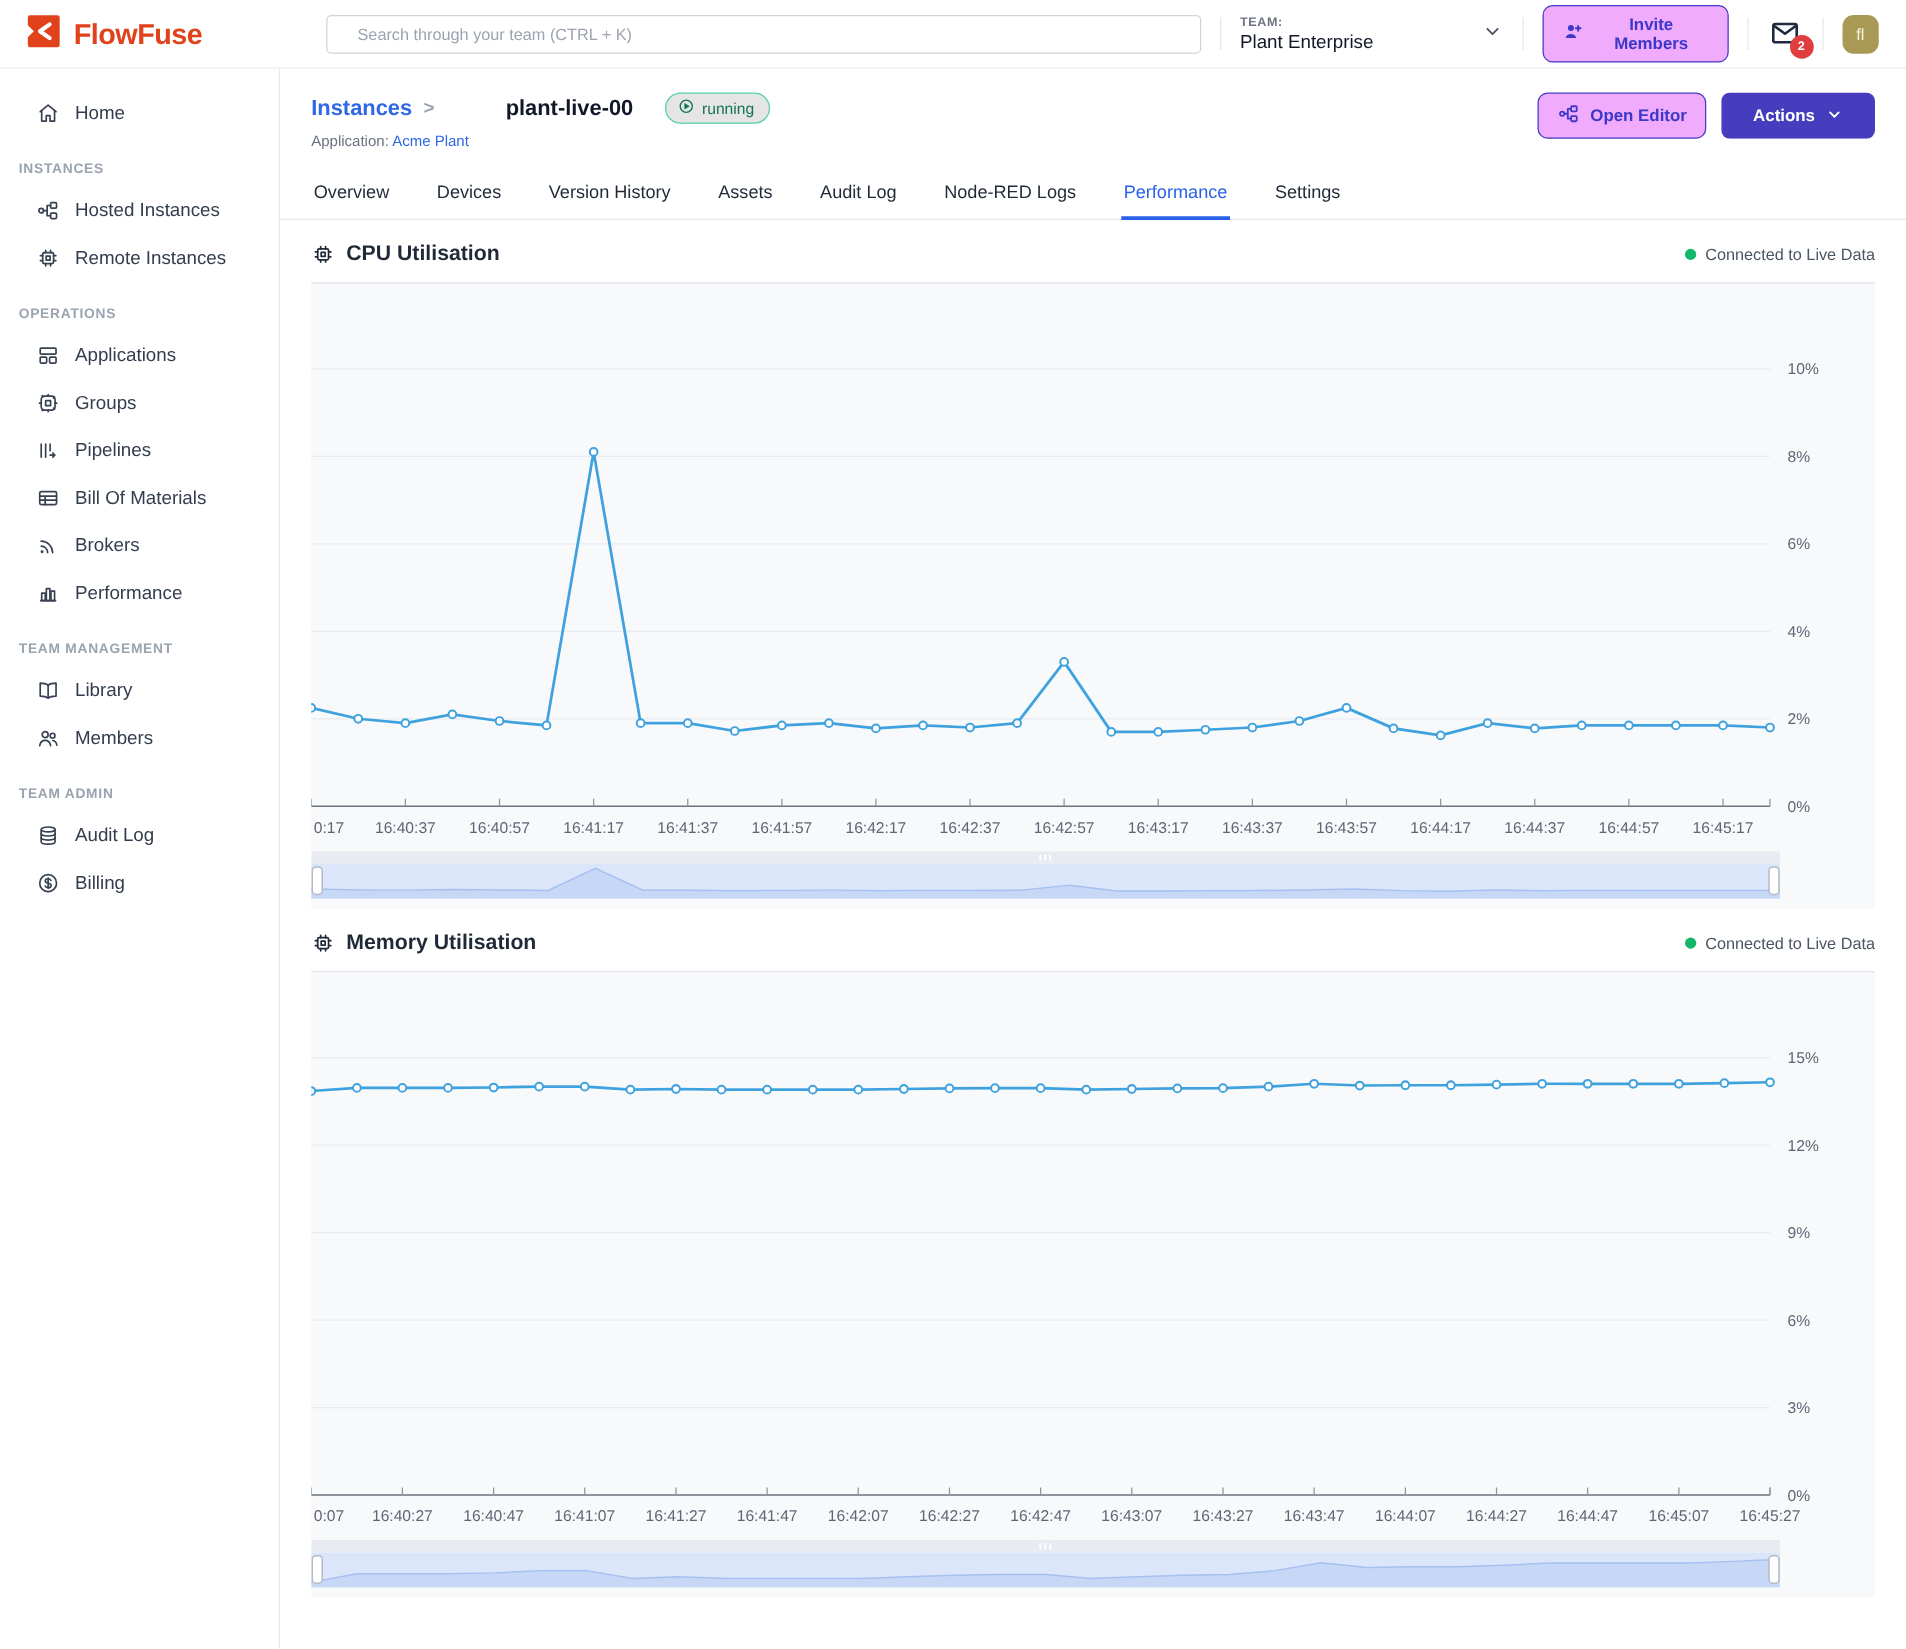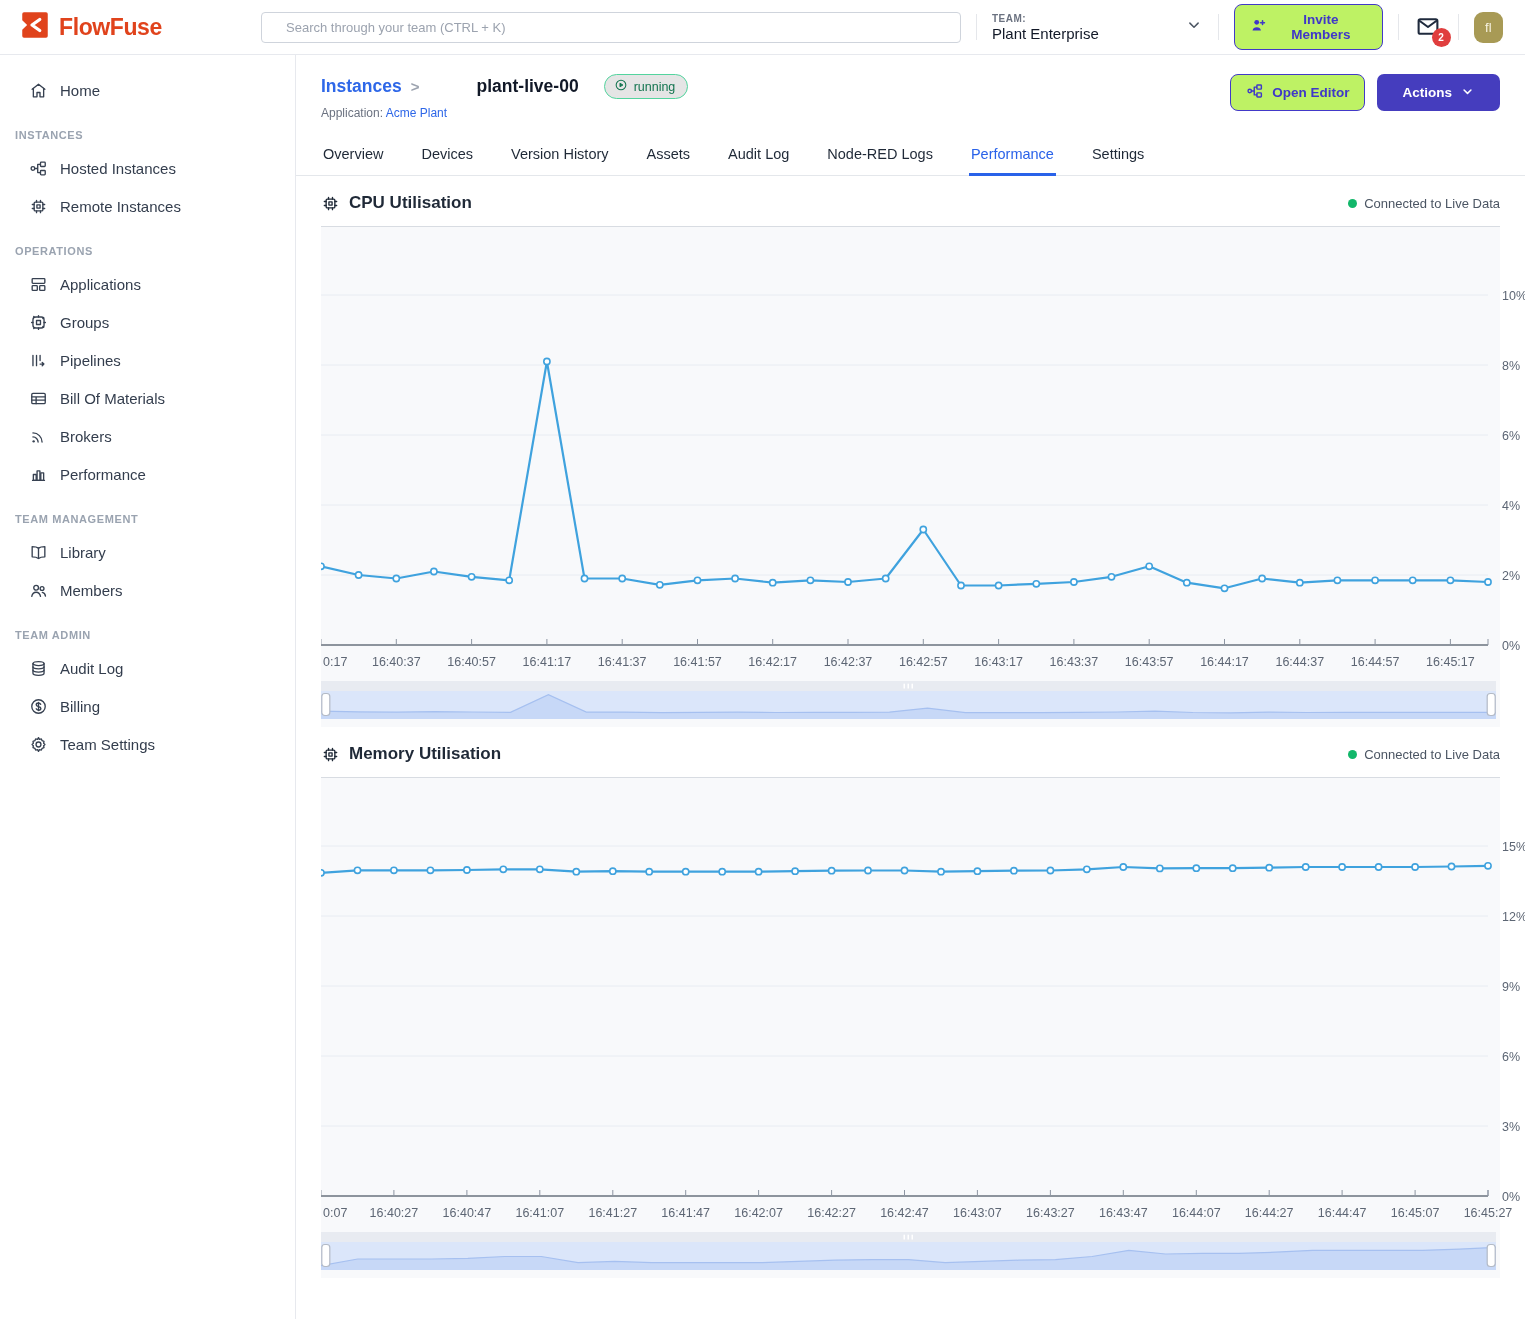--- a/index.html
+++ b/index.html
@@ -27,7 +27,7 @@
   .team-name { font-size:15px; color:#111827; margin-top:1px; }
   .chev { color:#4b5563; }
   .btn { display:inline-flex; align-items:center; gap:8px; border-radius:8px; cursor:pointer;
-         font-weight:700; font-size:13.5px; border:1.5px solid transparent; background:#bef264; }
+         font-weight:700; font-size:13.5px; border:1.5px solid transparent; background:#f0abfc; }
   .btn-outline { border-color:#4239c8; color:#3f37c9; padding:7px 15px; }
   .btn-solid { background:#453dbe; color:#fff; padding:8px 24px; border-radius:7px; }
   .mail-wrap { position:relative; width:30px; height:26px; color:#1f2a3d; cursor:pointer; }

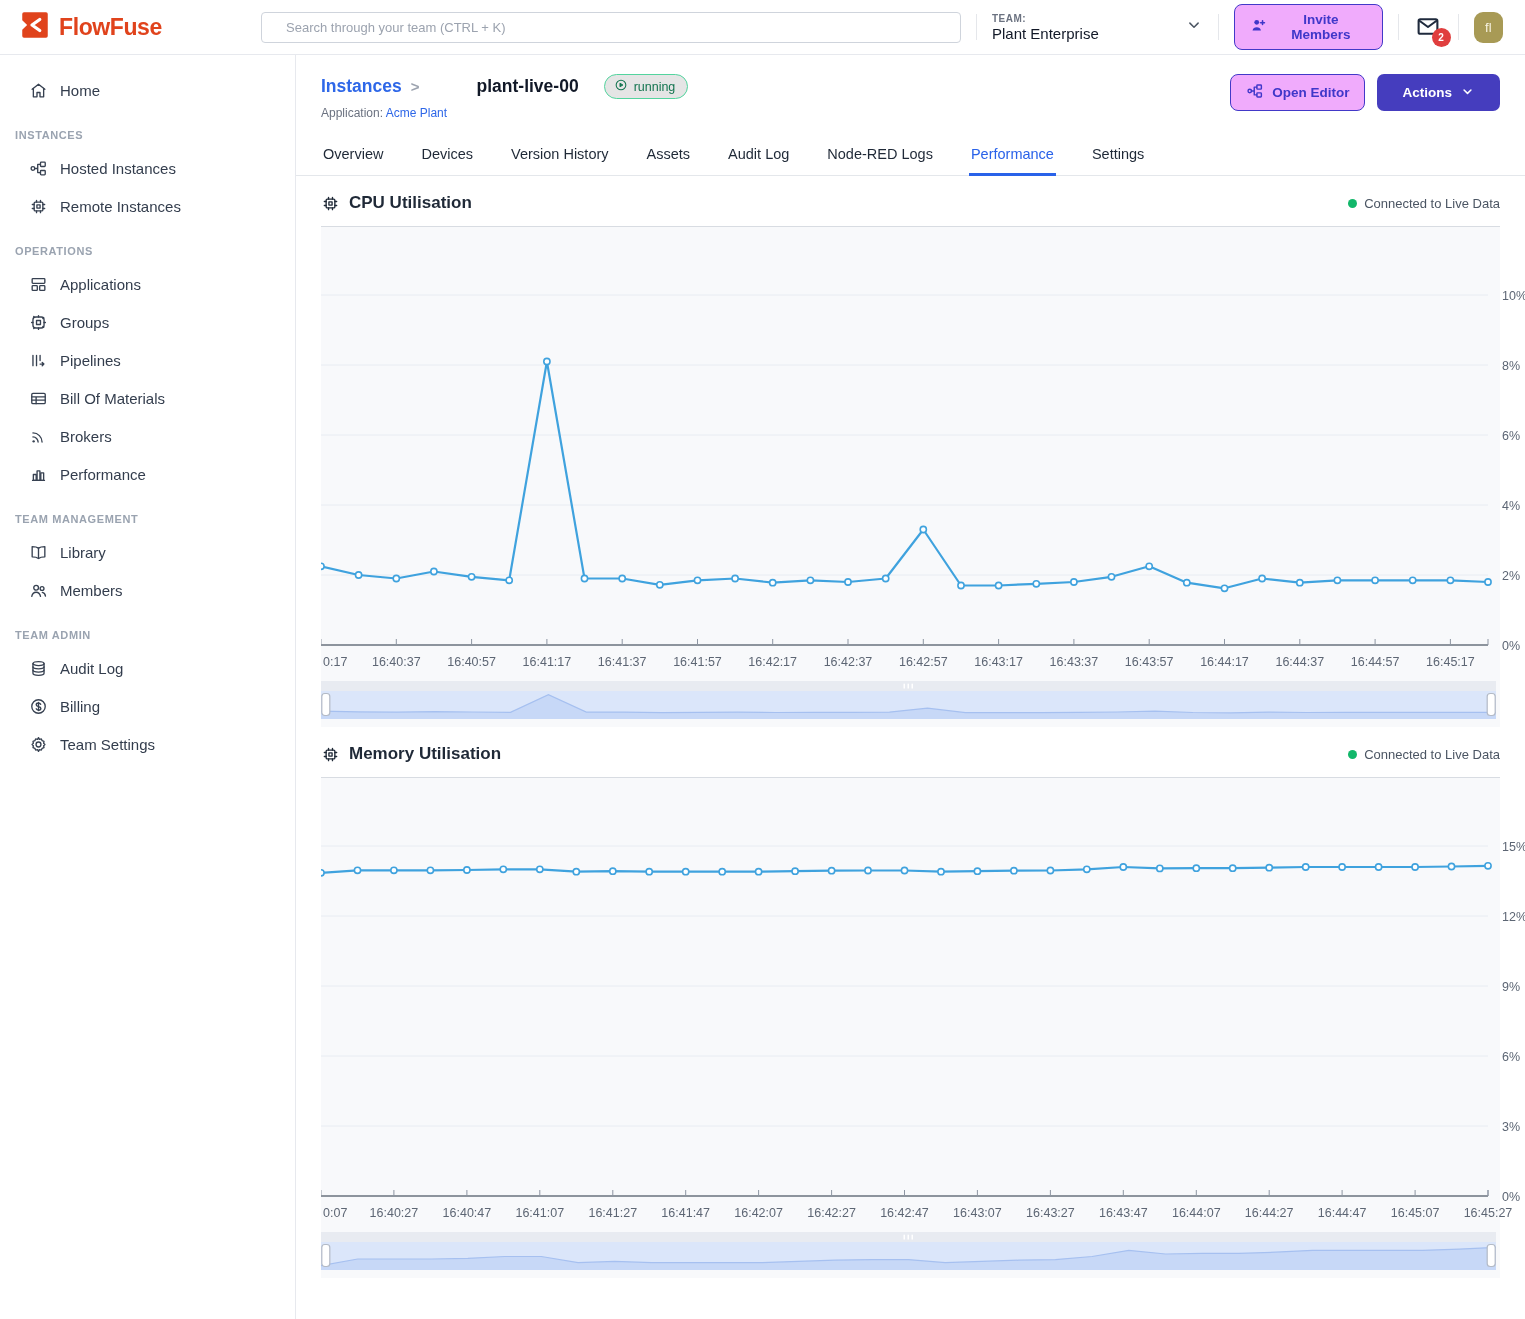--- a/index.html
+++ b/index.html
@@ -37,7 +37,7 @@
     display:flex; align-items:center; justify-content:center; font-size:13px; cursor:pointer; }
   
   .shell { display:flex; height:1264px; }
-  .sidebar { width:296px; flex:none; border-right:1px solid #e7e9ee; padding-top:16px; background:#fff; }
+  .sidebar { width:224px; flex:none; border-right:1px solid #e7e9ee; padding-top:16px; background:#fff; }
   .nav-head { font-size:11px; font-weight:600; color:#9aa3b0; letter-spacing:.6px; margin:20px 0 8px 15px; text-transform:uppercase; }
   .nav-item { display:flex; align-items:center; gap:12px; height:38px; padding-left:29px; cursor:pointer; color:#333d4d; font-size:15px; }
   .nav-icon { width:19px; height:19px; flex:none; color:#374151; }

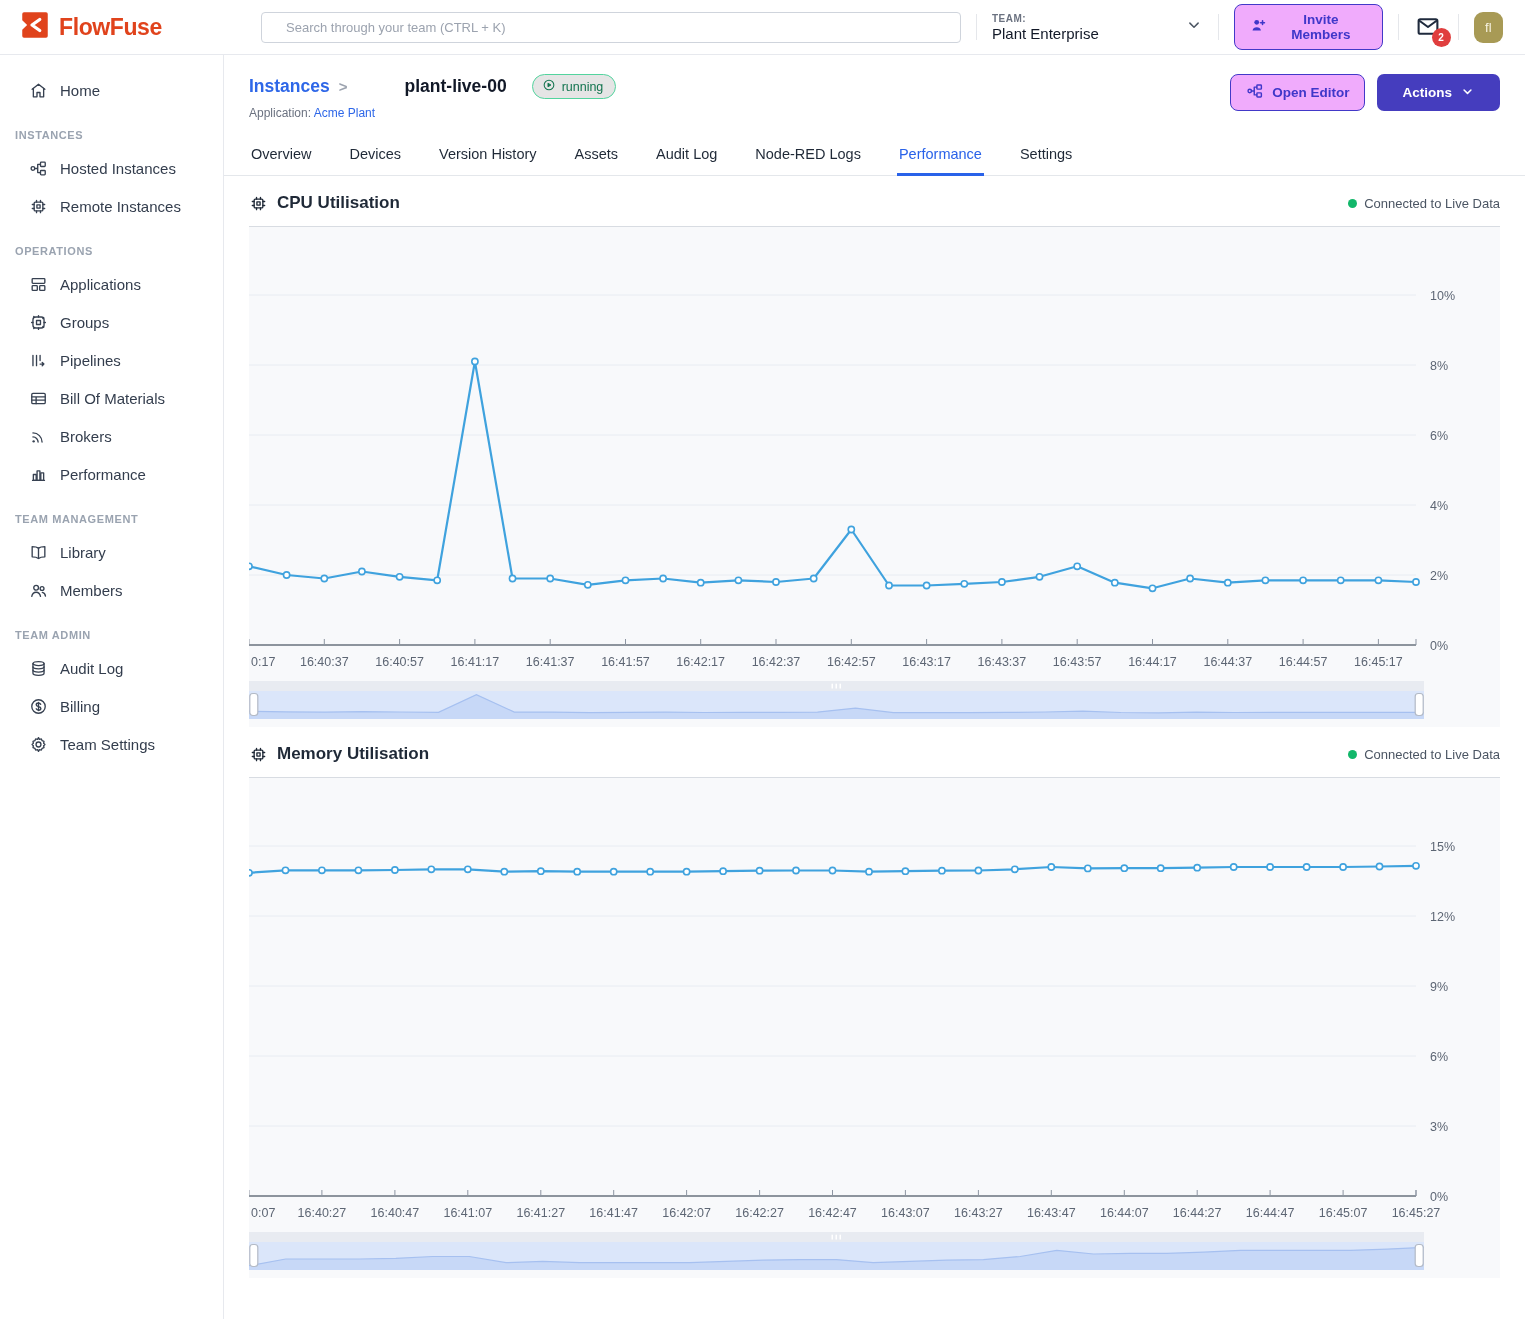--- a/index.html
+++ b/index.html
@@ -263,15 +263,6 @@
             </svg>
           </span>
           <span>Billing</span>
-        </div>
-        <div class="nav-item">
-          <span class="nav-icon">
-            <svg viewBox="0 0 24 24" fill="none" stroke="currentColor" stroke-width="1.7" stroke-linecap="round" stroke-linejoin="round">
-              <circle cx="12" cy="12" r="3.1"></circle>
-              <path d="M12 3.4l1.2 2.1 2.4-.5 1 2.2 2.3.9-.4 2.4 1.6 1.5-1.6 1.5.4 2.4-2.3.9-1 2.2-2.4-.5-1.2 2.1-1.2-2.1-2.4.5-1-2.2-2.3-.9.4-2.4L3.9 12l1.6-1.5-.4-2.4 2.3-.9 1-2.2 2.4.5Z"></path>
-            </svg>
-          </span>
-          <span>Team Settings</span>
         </div>
       </nav>
   </aside>

